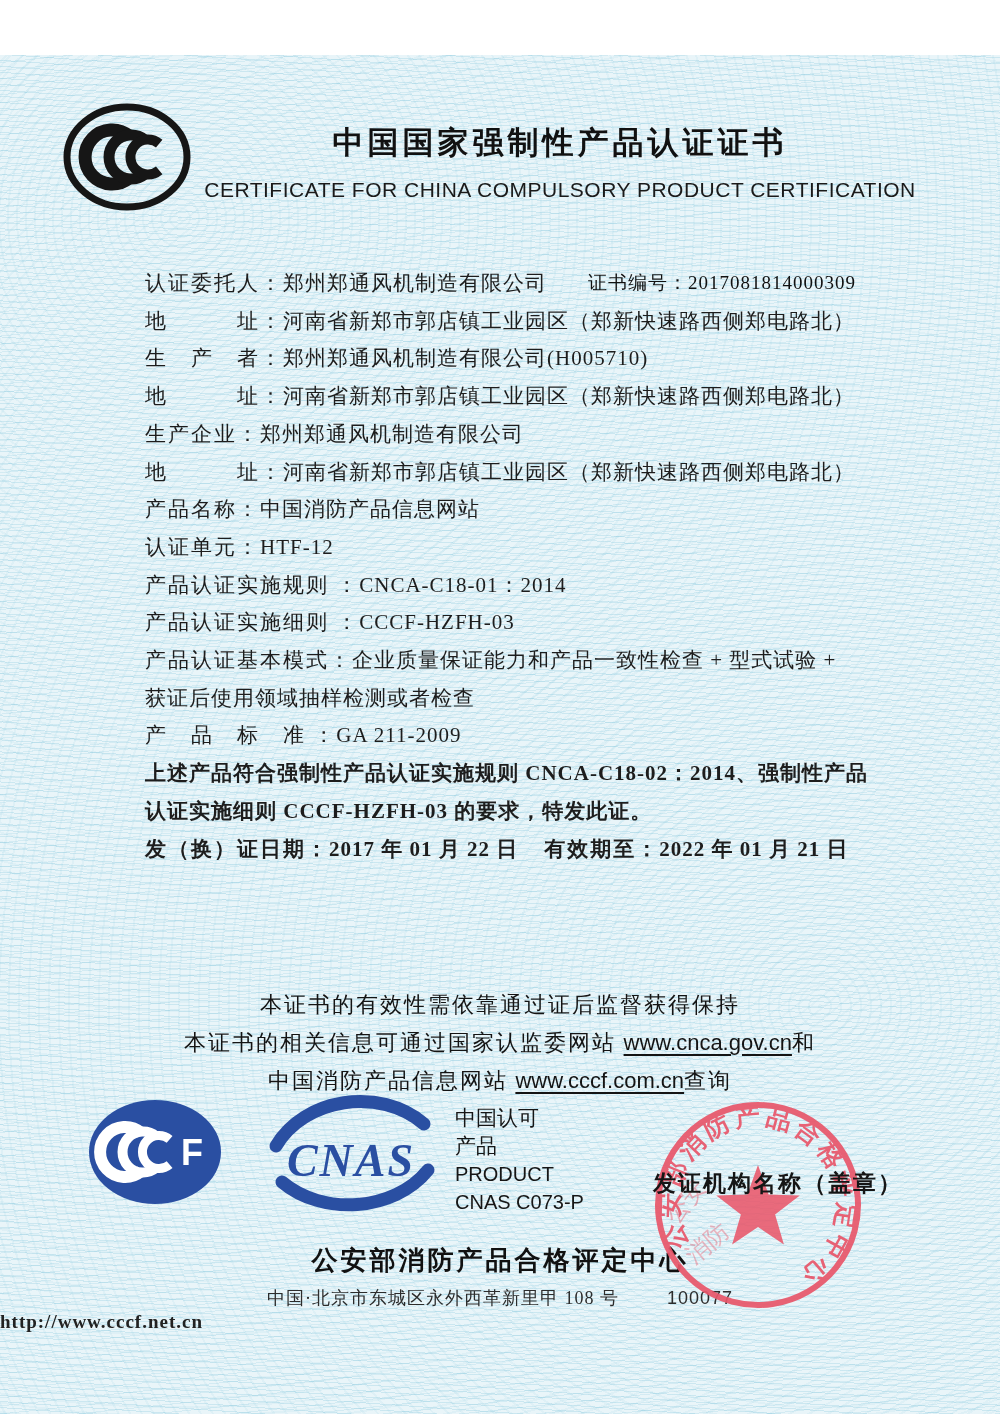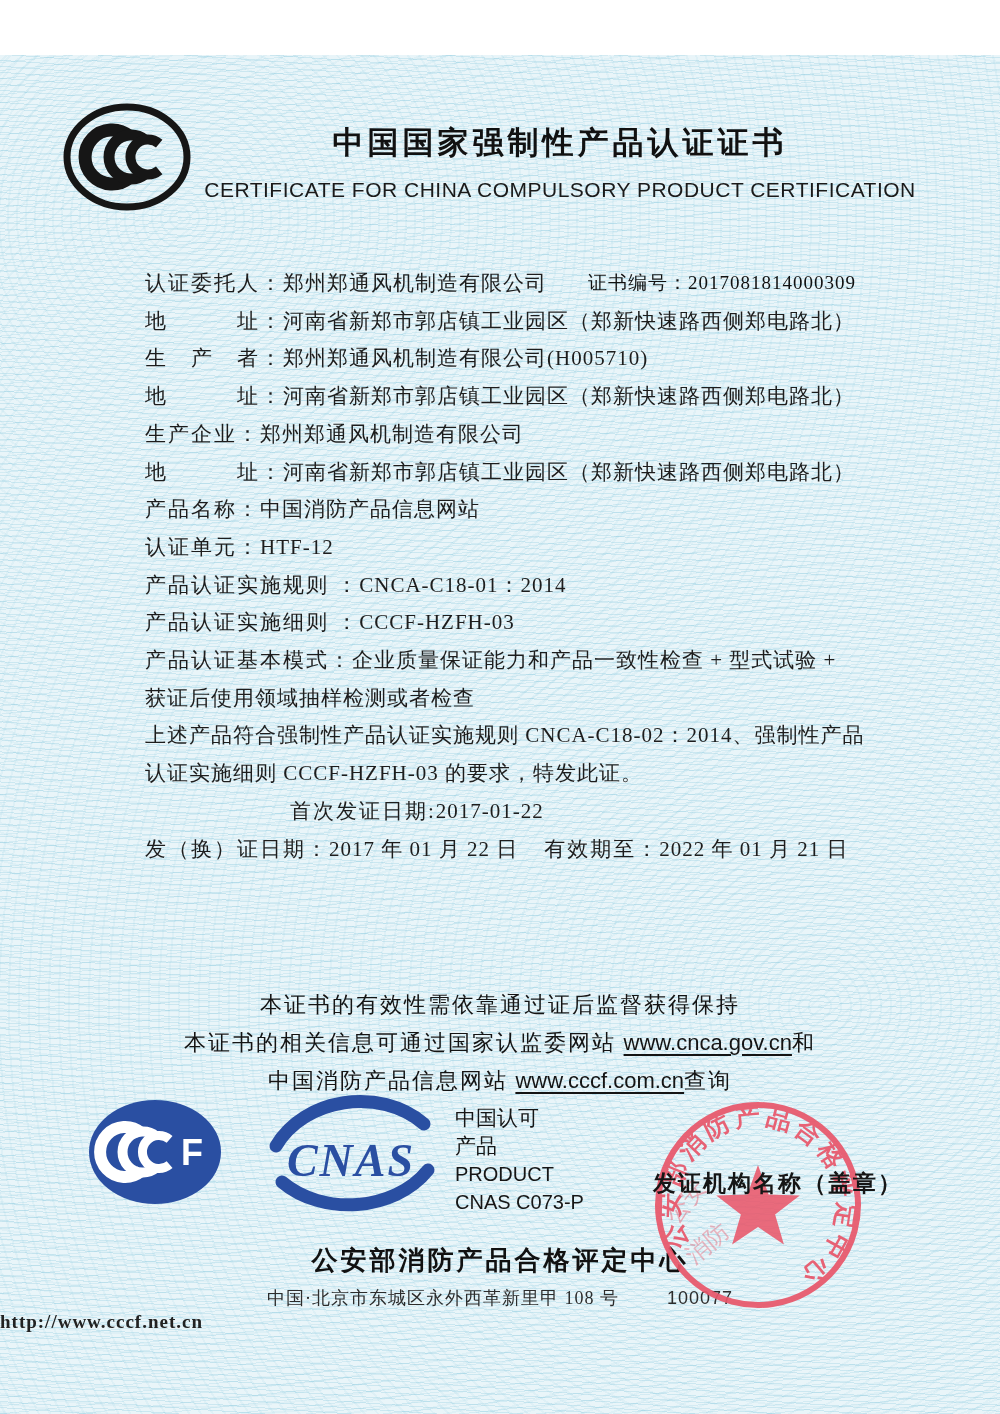--- a/index.html
+++ b/index.html
@@ -86,6 +86,7 @@
     <div class="row"><span class="lbl">产品认证实施细则 ：</span><span class="val">CCCF-HZFH-03</span></div>
     <div class="row"><span class="lbl">产品认证基本模式：</span><span class="val">企业质量保证能力和产品一致性检查 + 型式试验 +</span></div>
     <div class="row"><span class="lbl"></span><span class="val">获证后使用领域抽样检测或者检查</span></div>
+    <div class="row"><span class="lbl">产　品　标　准 ：</span><span class="val">GA 211-2009</span></div>
     <div class="row b"><span class="lbl"></span><span class="val">上述产品符合强制性产品认证实施规则 CNCA-C18-02：2014、强制性产品</span></div>
     <div class="row b"><span class="lbl"></span><span class="val">认证实施细则 CCCF-HZFH-03 的要求，特发此证。</span></div>
     <div class="row b ind2"><span class="lbl">首次发证日期:</span><span class="val">2017-01-22</span></div>

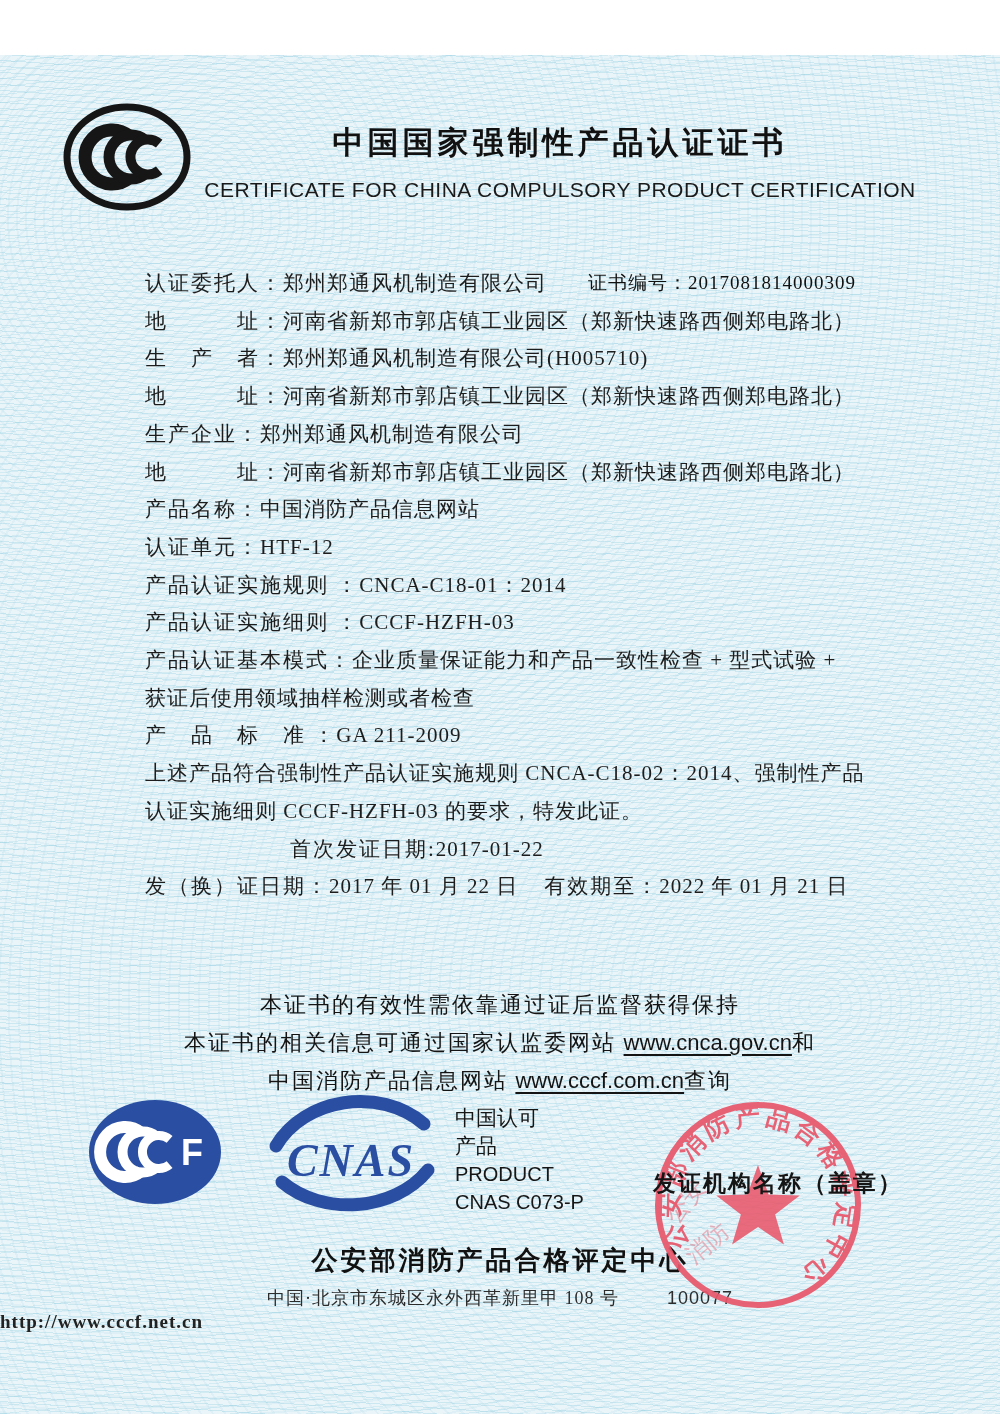--- a/index.html
+++ b/index.html
@@ -24,7 +24,7 @@
   .body { position:absolute; left:145px; top:265px; width:722px; font-size:21px;
           letter-spacing:1px; line-height:37.7px; white-space:nowrap; }
   .row .lbl { letter-spacing:2px; }
-  .row.b { font-weight:normal; }
+  .row.b { font-weight:bold; }
   .row.ind1 { padding-left:40px; }
   .row.ind2 { padding-left:145px; }
   .gap { display:inline-block; width:26px; }

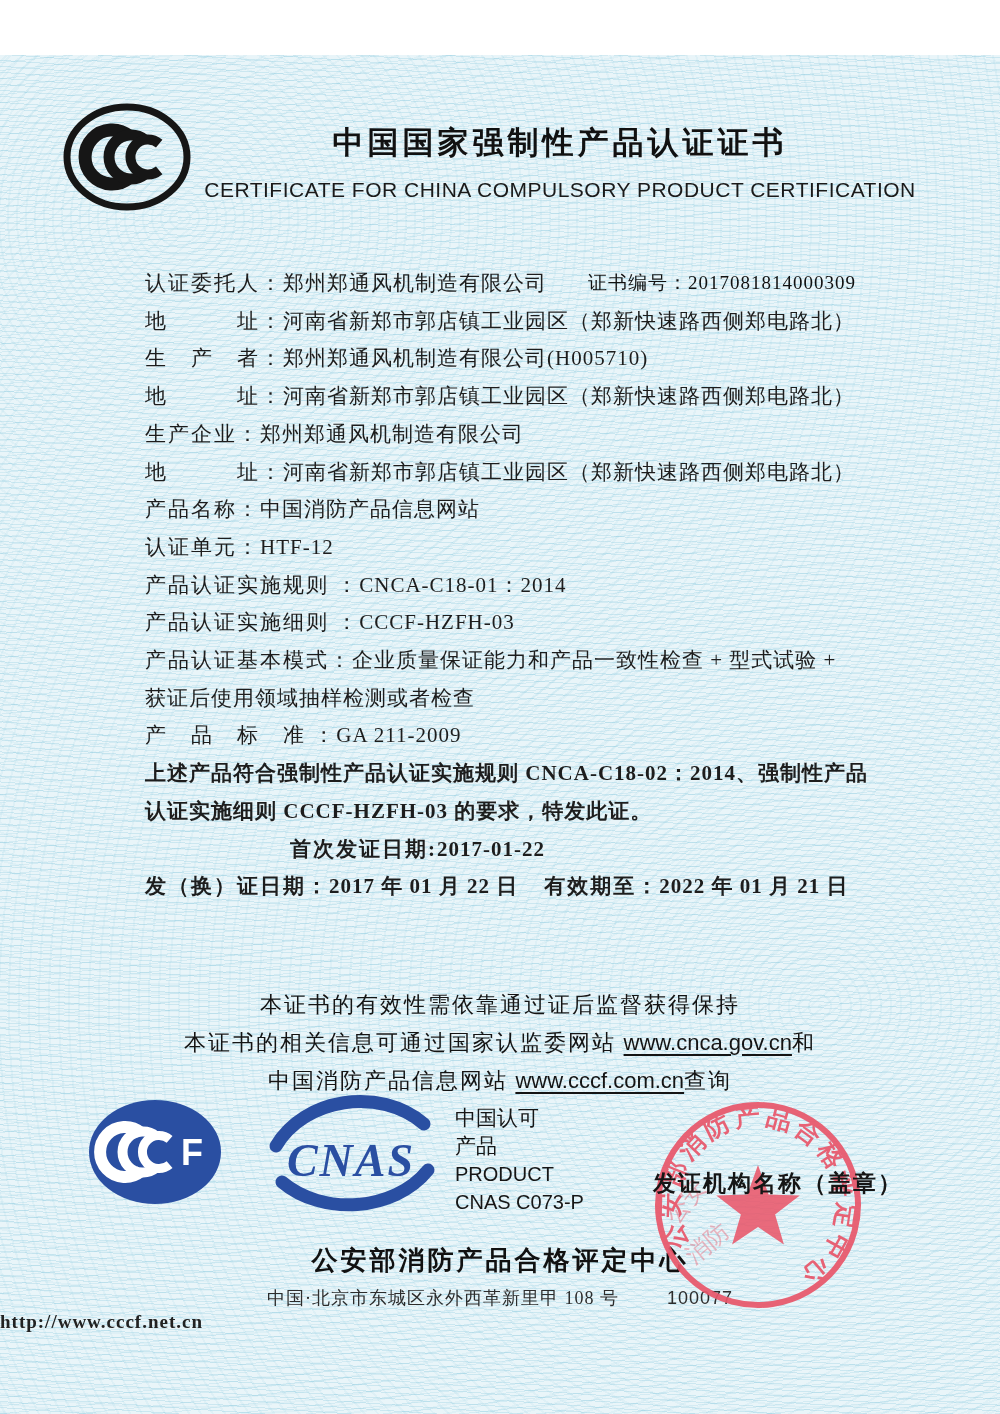--- a/index.html
+++ b/index.html
@@ -89,7 +89,6 @@
     <div class="row"><span class="lbl">产　品　标　准 ：</span><span class="val">GA 211-2009</span></div>
     <div class="row b"><span class="lbl"></span><span class="val">上述产品符合强制性产品认证实施规则 CNCA-C18-02：2014、强制性产品</span></div>
     <div class="row b"><span class="lbl"></span><span class="val">认证实施细则 CCCF-HZFH-03 的要求，特发此证。</span></div>
-    <div class="row b ind2"><span class="lbl">首次发证日期:</span><span class="val">2017-01-22</span></div>
     <div class="row b"><span class="lbl">发（换）证日期：</span><span class="val">2017 年 01 月 22 日</span><span class="gap"></span><span class="lbl">有效期至：</span><span class="val">2022 年 01 月 21 日</span></div>
   </div>
 

